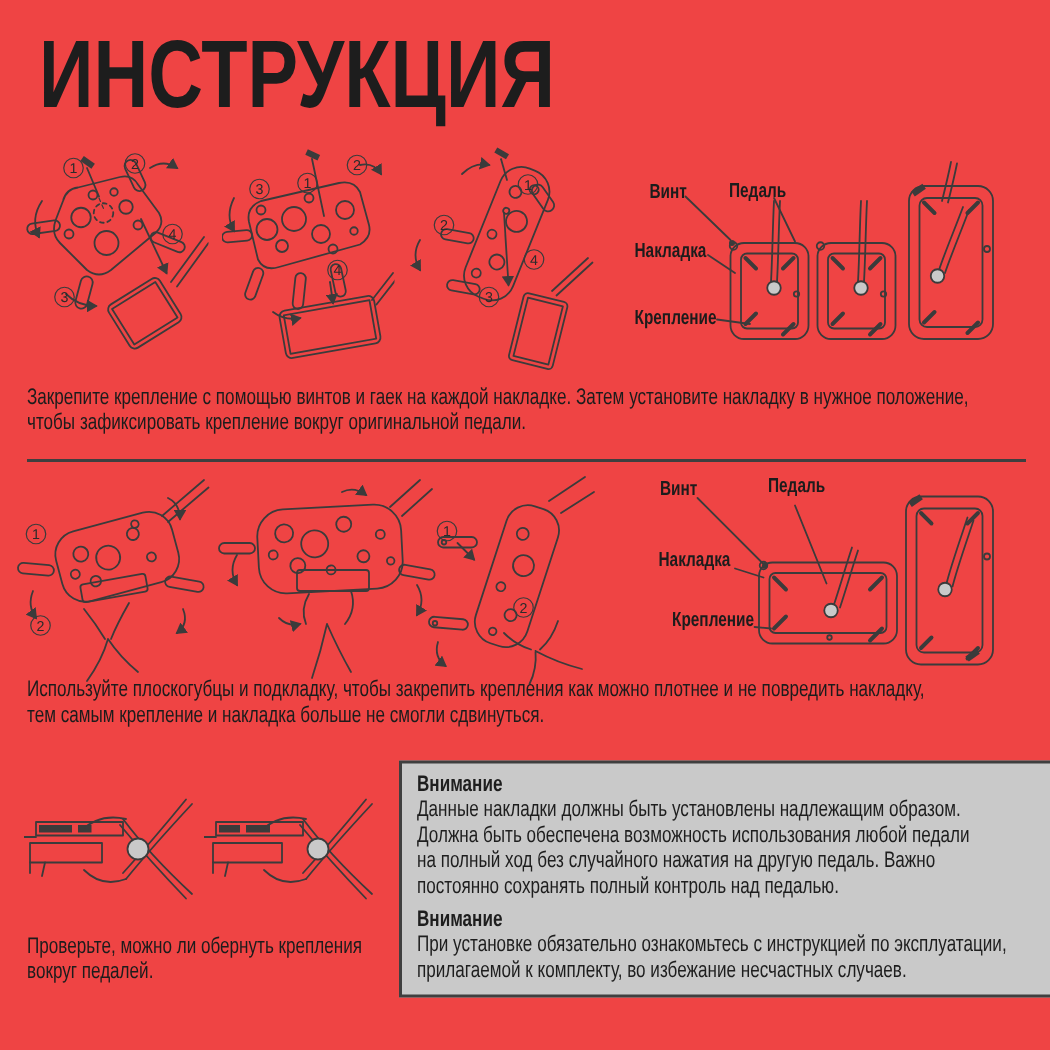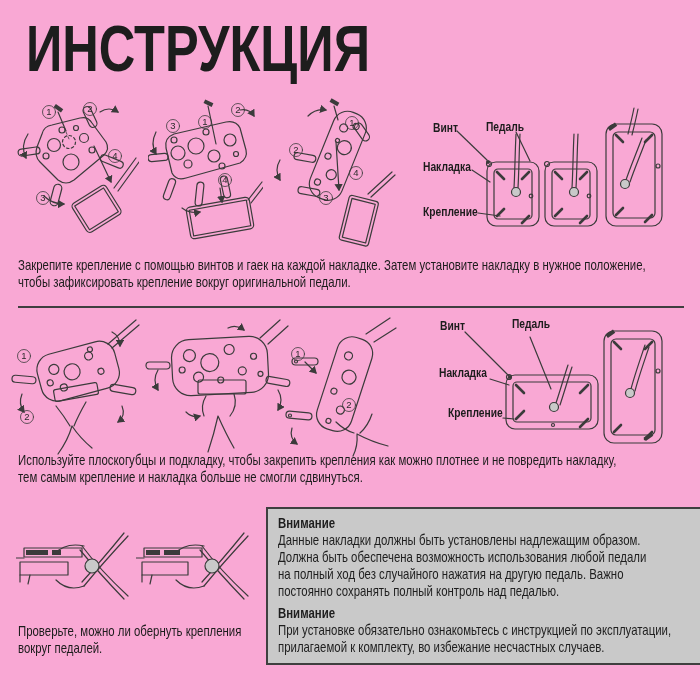--- a/index.html
+++ b/index.html
@@ -10,7 +10,7 @@
     color:#1e1e1e;
     overflow:hidden;
   }
-  .page{position:relative;width:700px;height:700px;background:#f9a8d4;}
+  .page{position:relative;width:700px;height:700px;background:#ef4444;}
   .abs{position:absolute;}
   .title{
     position:absolute;left:26px;top:17px;

